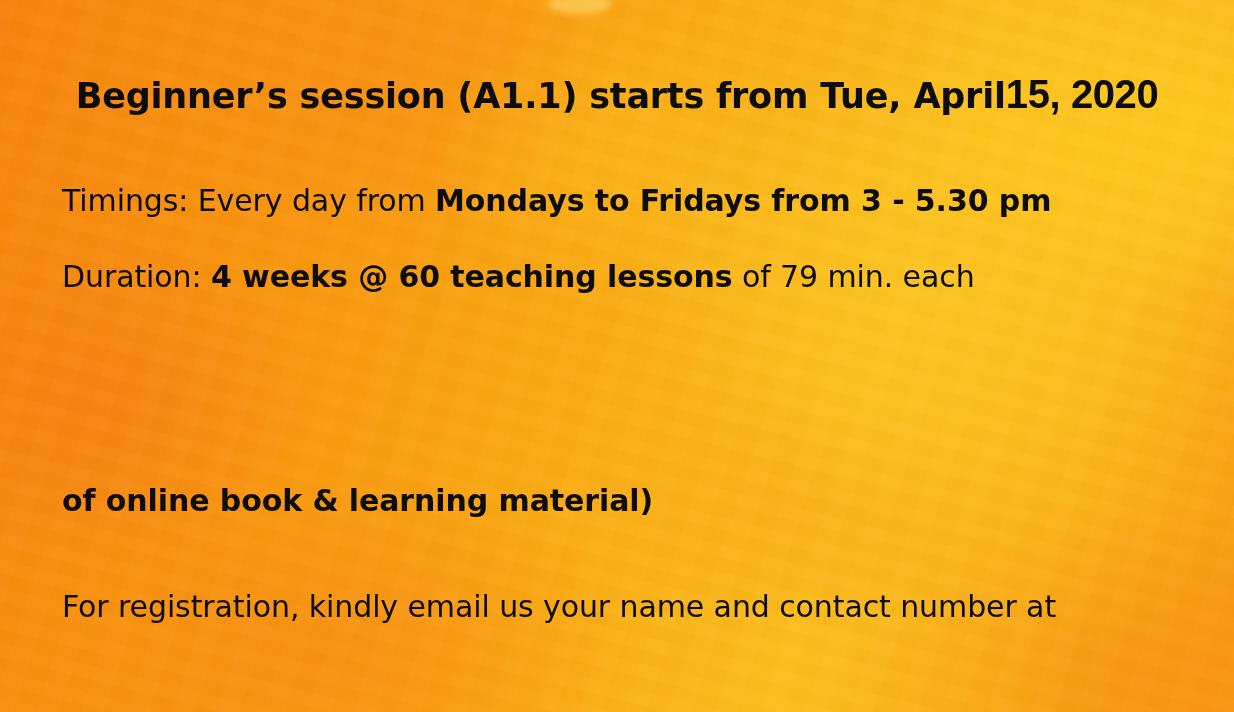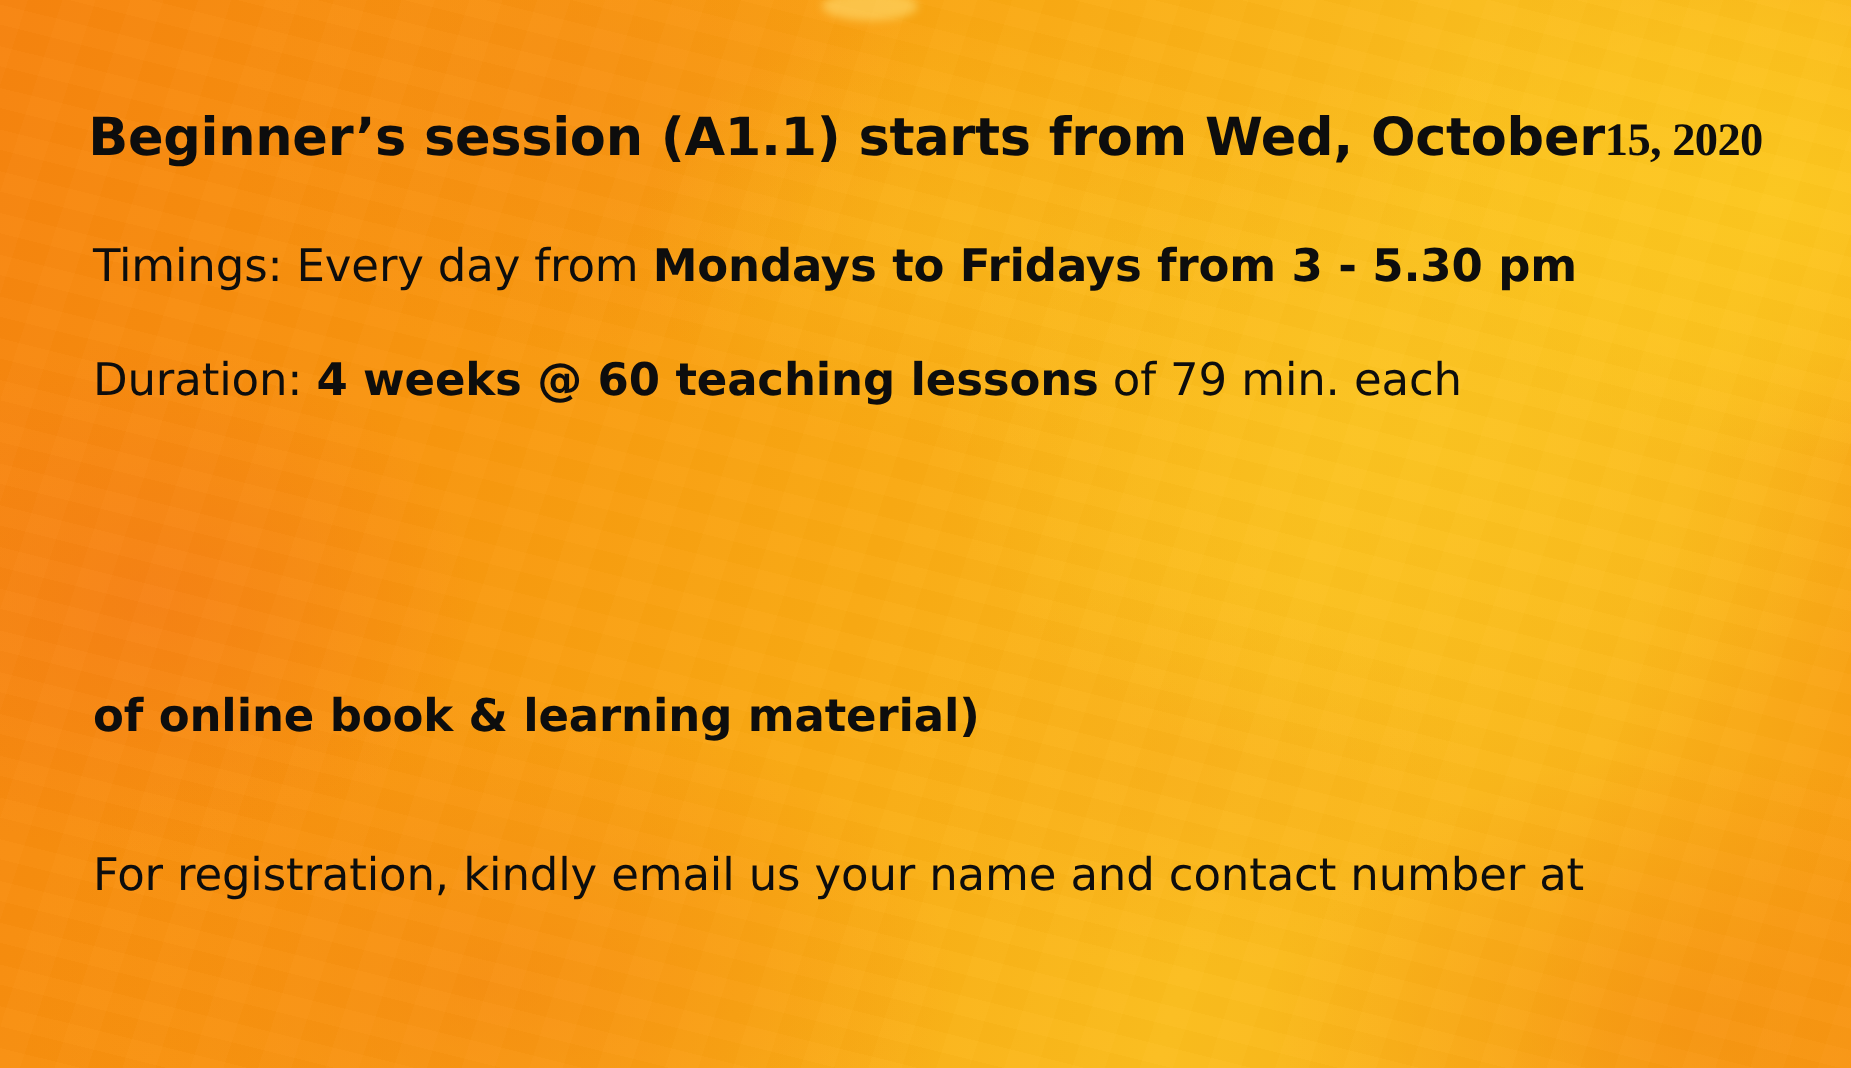--- a/index.html
+++ b/index.html
@@ -102,7 +102,7 @@
 
   <div class="content">
 
-    <div class="title"><span>Beginner’s session (A1.1) starts from Wed, October</span><span class="datepart">15, 2020</span></div>
+    <div class="title"><span>Beginner’s session (A1.1) starts from Tue, April</span><span class="datepart">15, 2020</span></div>
 
     <div class="line l1"><span>Timings: Every day from </span><b>Mondays to Fridays from 3 - 5.30 pm</b></div>
 

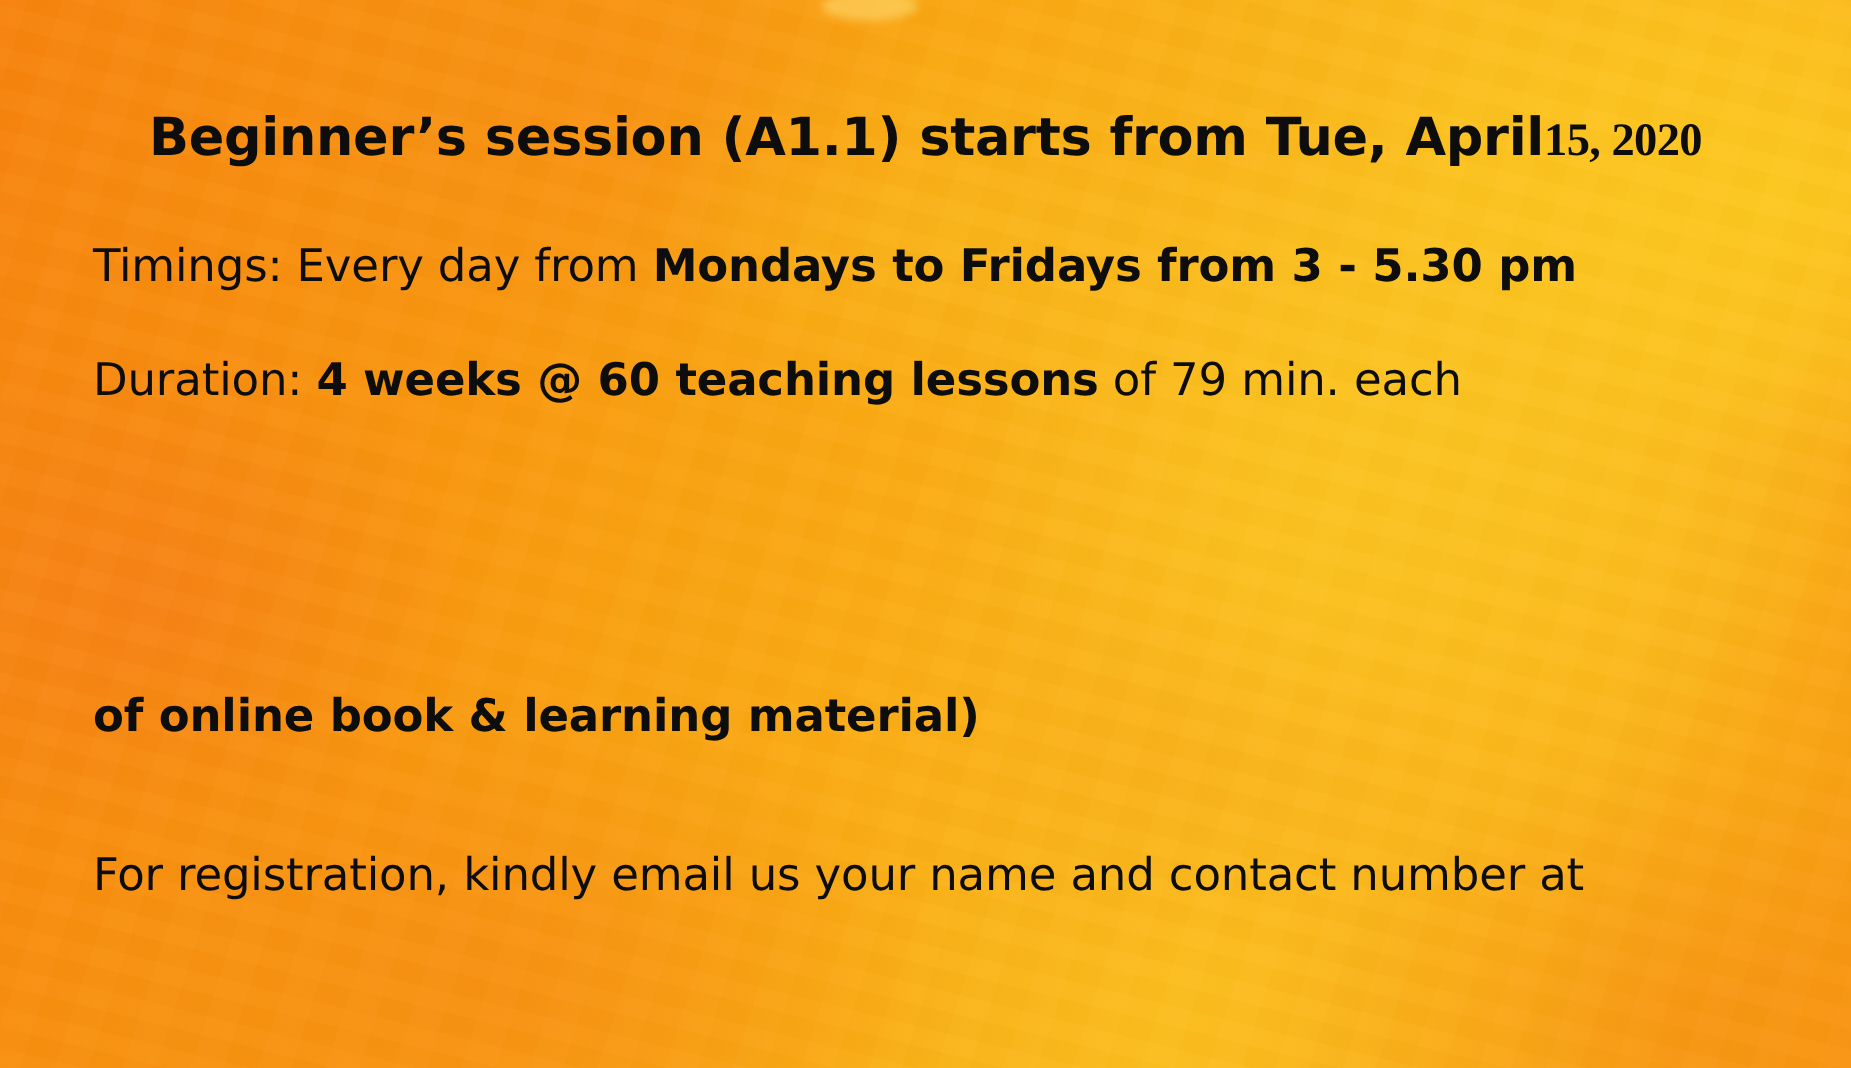--- a/index.html
+++ b/index.html
@@ -64,8 +64,8 @@
     white-space: nowrap;
   }
   .title .datepart {
-    font-family: Liberation Serif, serif;
-    font-size: 31px;
+    font-family: Liberation Sans, sans-serif;
+    font-size: 40px;
     font-weight: bold;
     letter-spacing: -0.4px;
   }

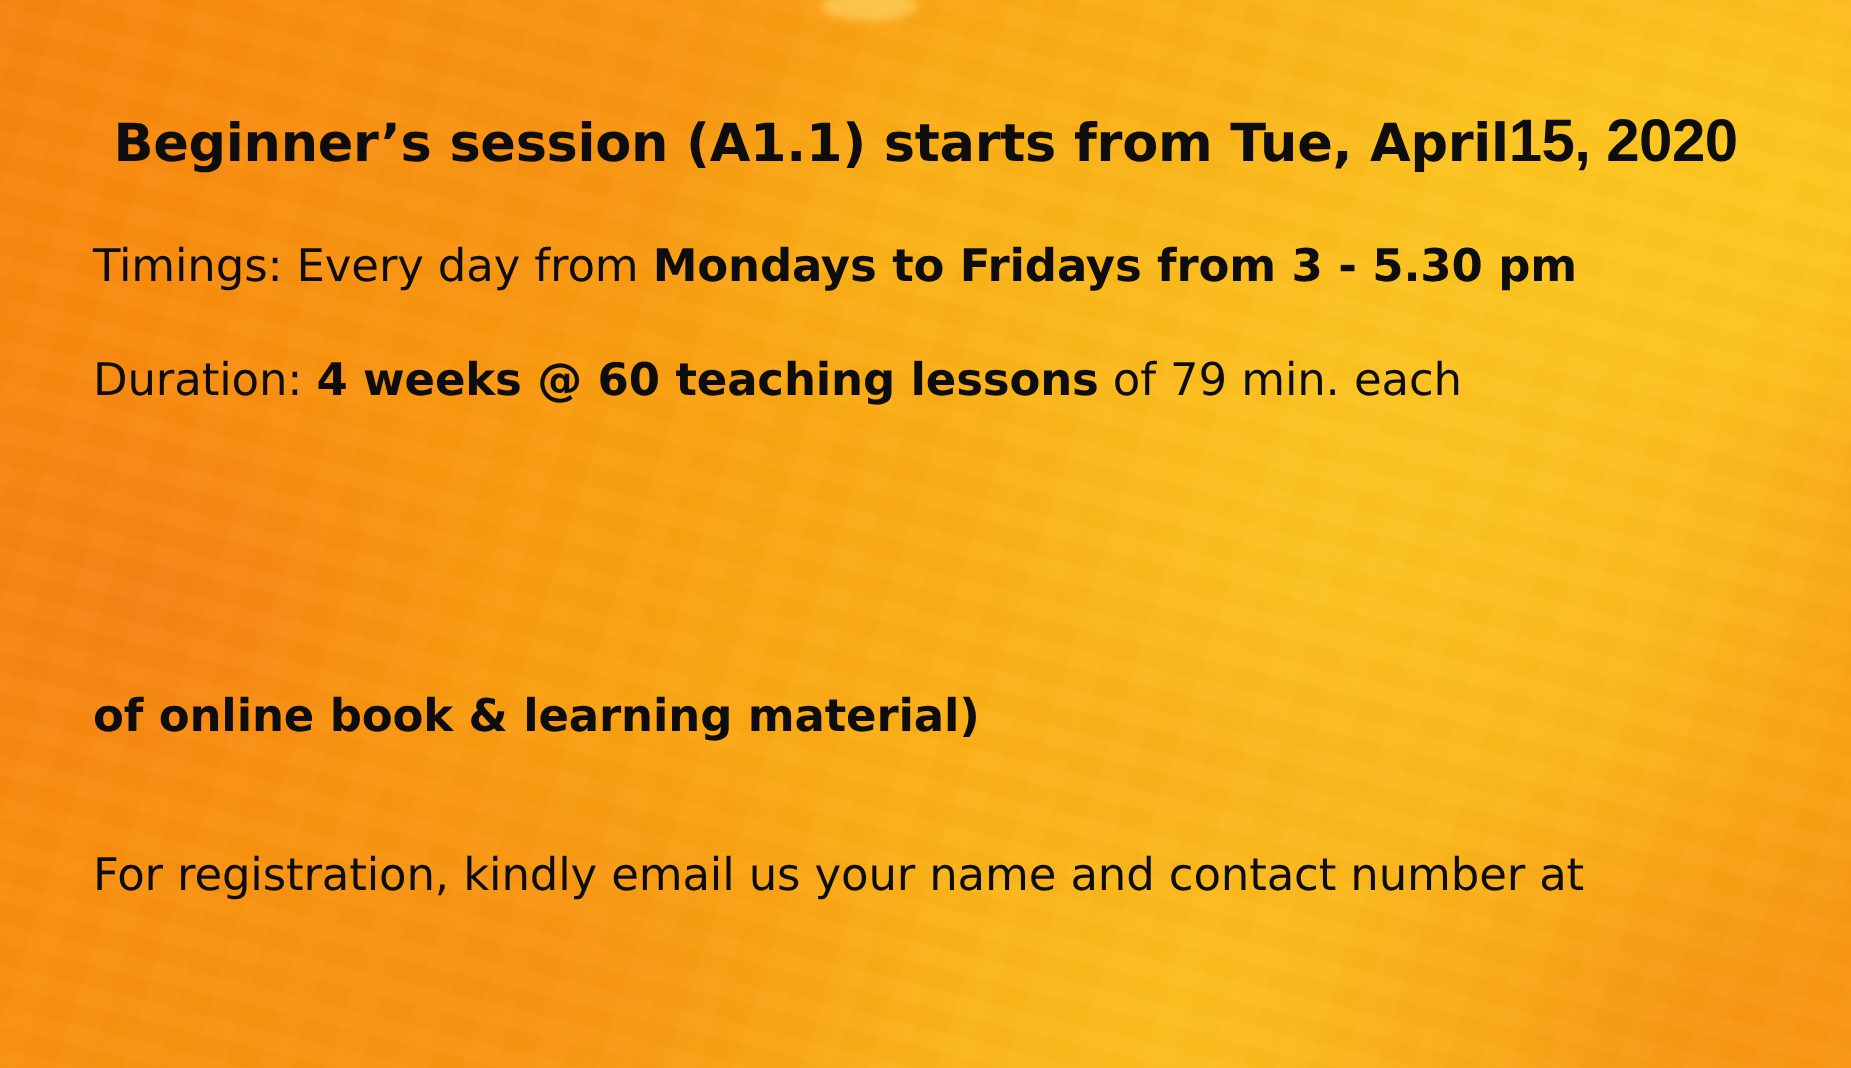--- a/index.html
+++ b/index.html
@@ -76,6 +76,7 @@
     font-weight: normal;
     white-space: nowrap;
     letter-spacing: -0.1px;
+    margin-top: 23px;
   }
   .line b { font-weight: bold; }
   .l1 { top: 160px; }

